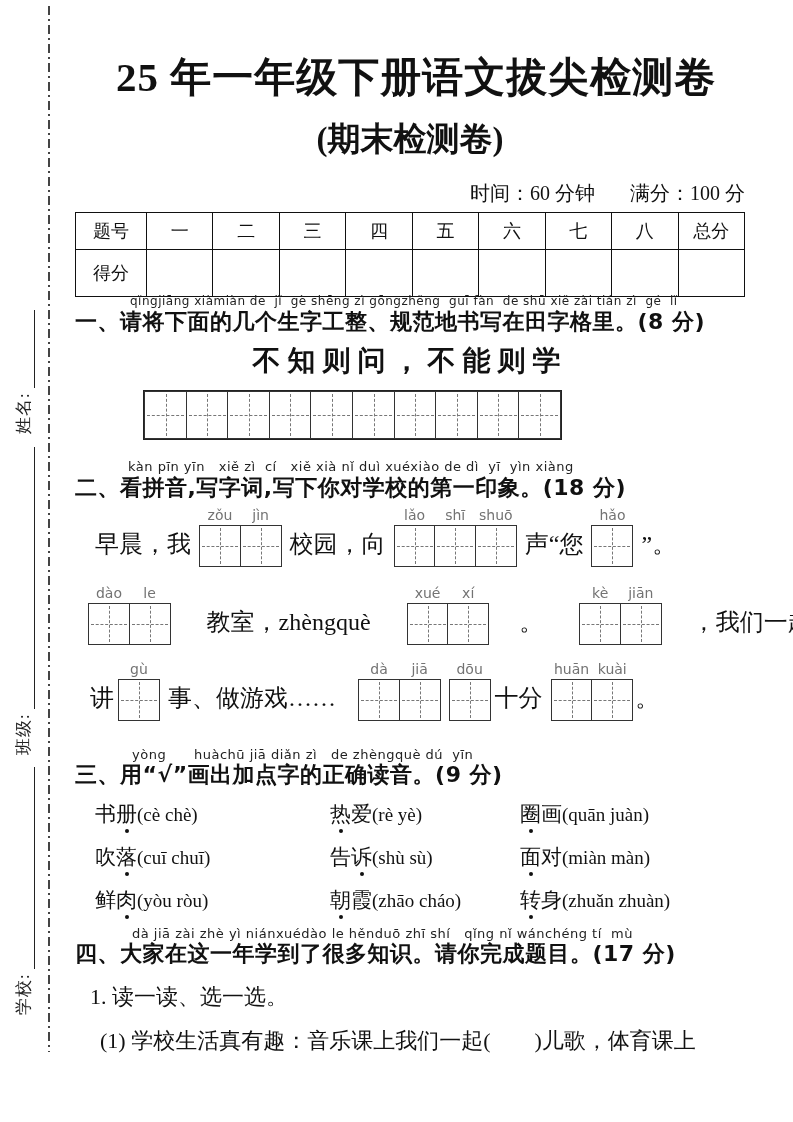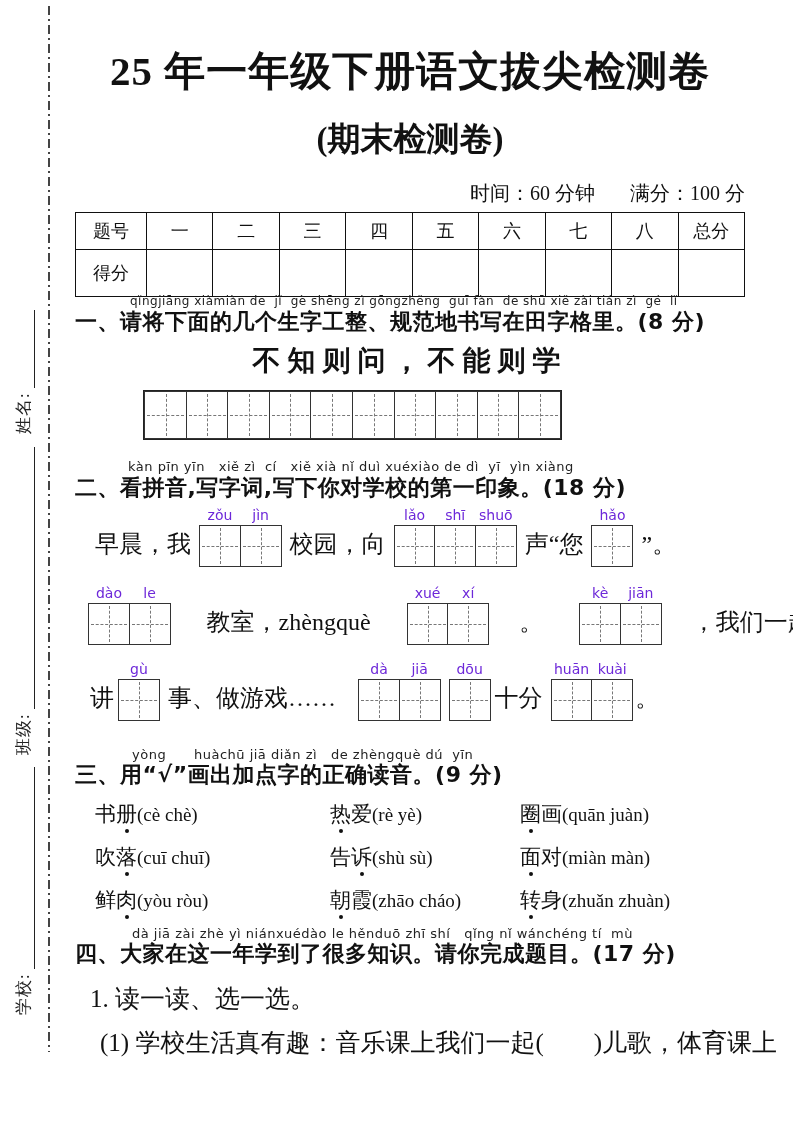--- a/index.html
+++ b/index.html
@@ -25,7 +25,7 @@
 
   
   .title {
-    position:absolute; left:75px; top:44px; width:670px; margin:0; text-align:center;
+    position:absolute; left:75px; top:44px; width:670px; margin:6px; text-align:center;
     font-size:41px; font-weight:bold; letter-spacing:1px; white-space:nowrap;
   }
   .subtitle {

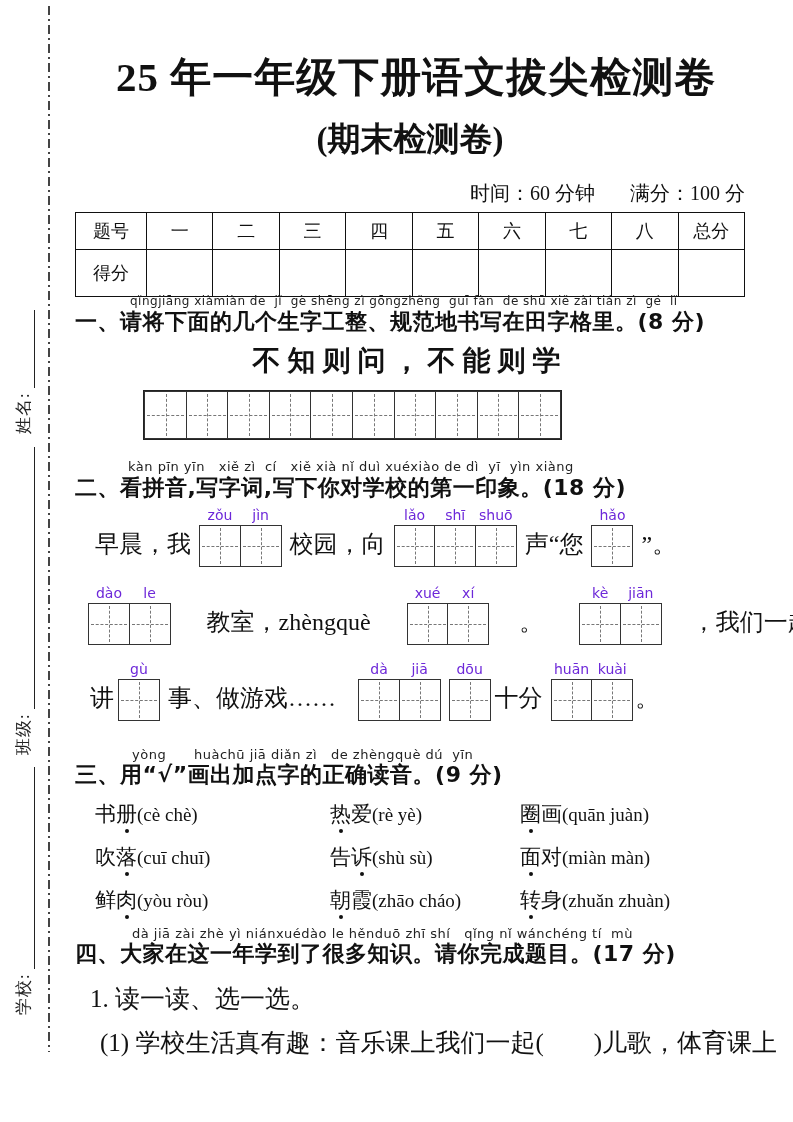--- a/index.html
+++ b/index.html
@@ -75,7 +75,7 @@
   .bcol + .bcol { margin-left:-1.4px; }
   .py {
     font-style:normal; font-family:"DejaVu Sans","Liberation Sans",sans-serif;
-    font-size:14px; height:19px; line-height:19px; color:#6d28d9; white-space:nowrap;
+    font-size:14px; height:19px; line-height:19px; color:#737373; white-space:nowrap;
   }
 
   

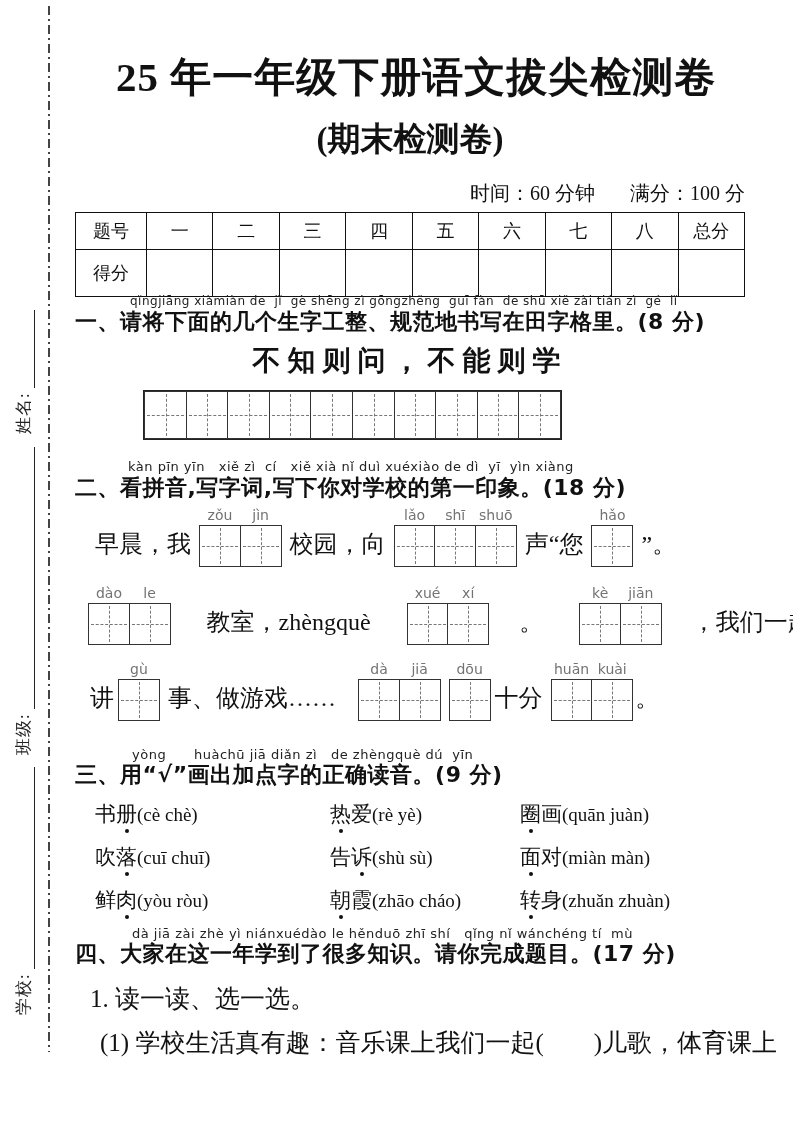--- a/index.html
+++ b/index.html
@@ -54,7 +54,7 @@
     position:absolute; left:75px; font-size:22px; font-weight:bold;
     font-family:"DejaVu Sans","Liberation Sans",sans-serif; white-space:nowrap; letter-spacing:0.5px;
   }
-  .bodytext { position:absolute; font-size:25px; white-space:nowrap; }
+  .bodytext { position:absolute; font-size:22px; white-space:nowrap; }
 
   
   .cell {

